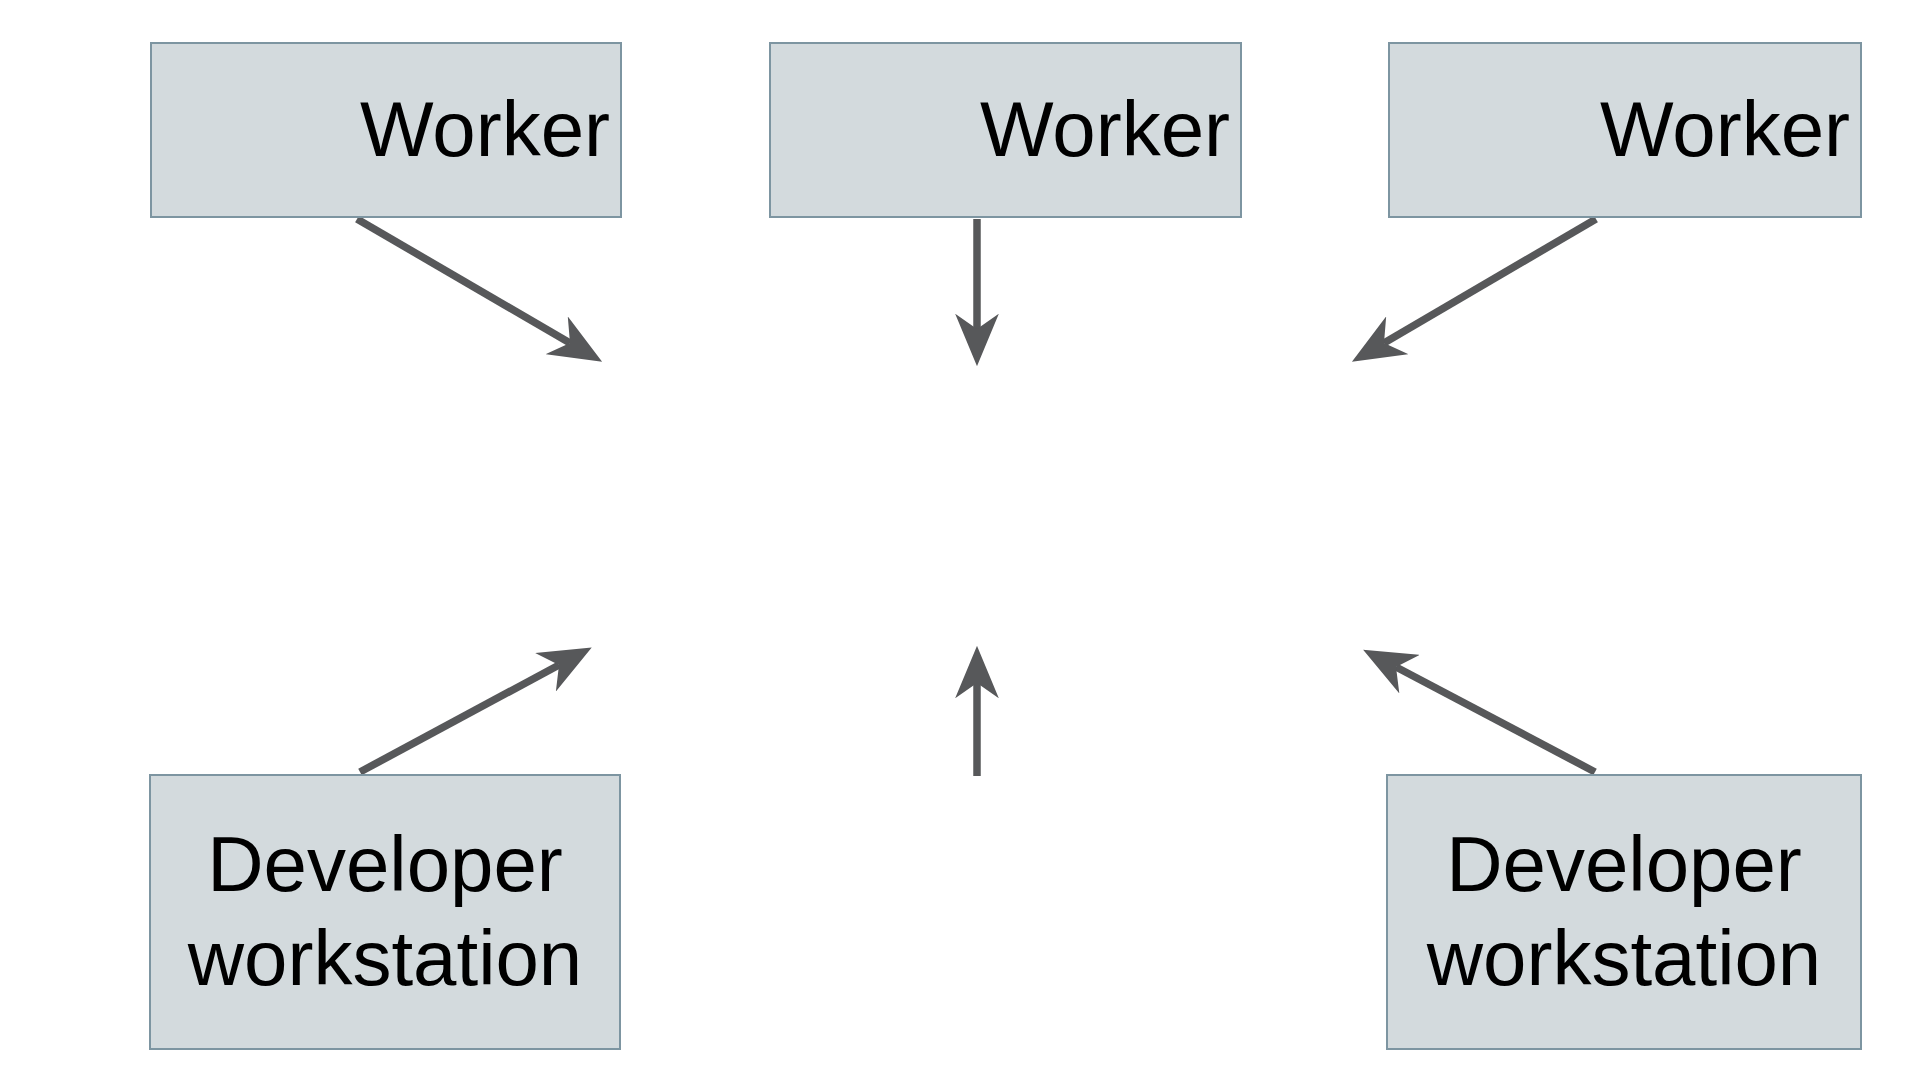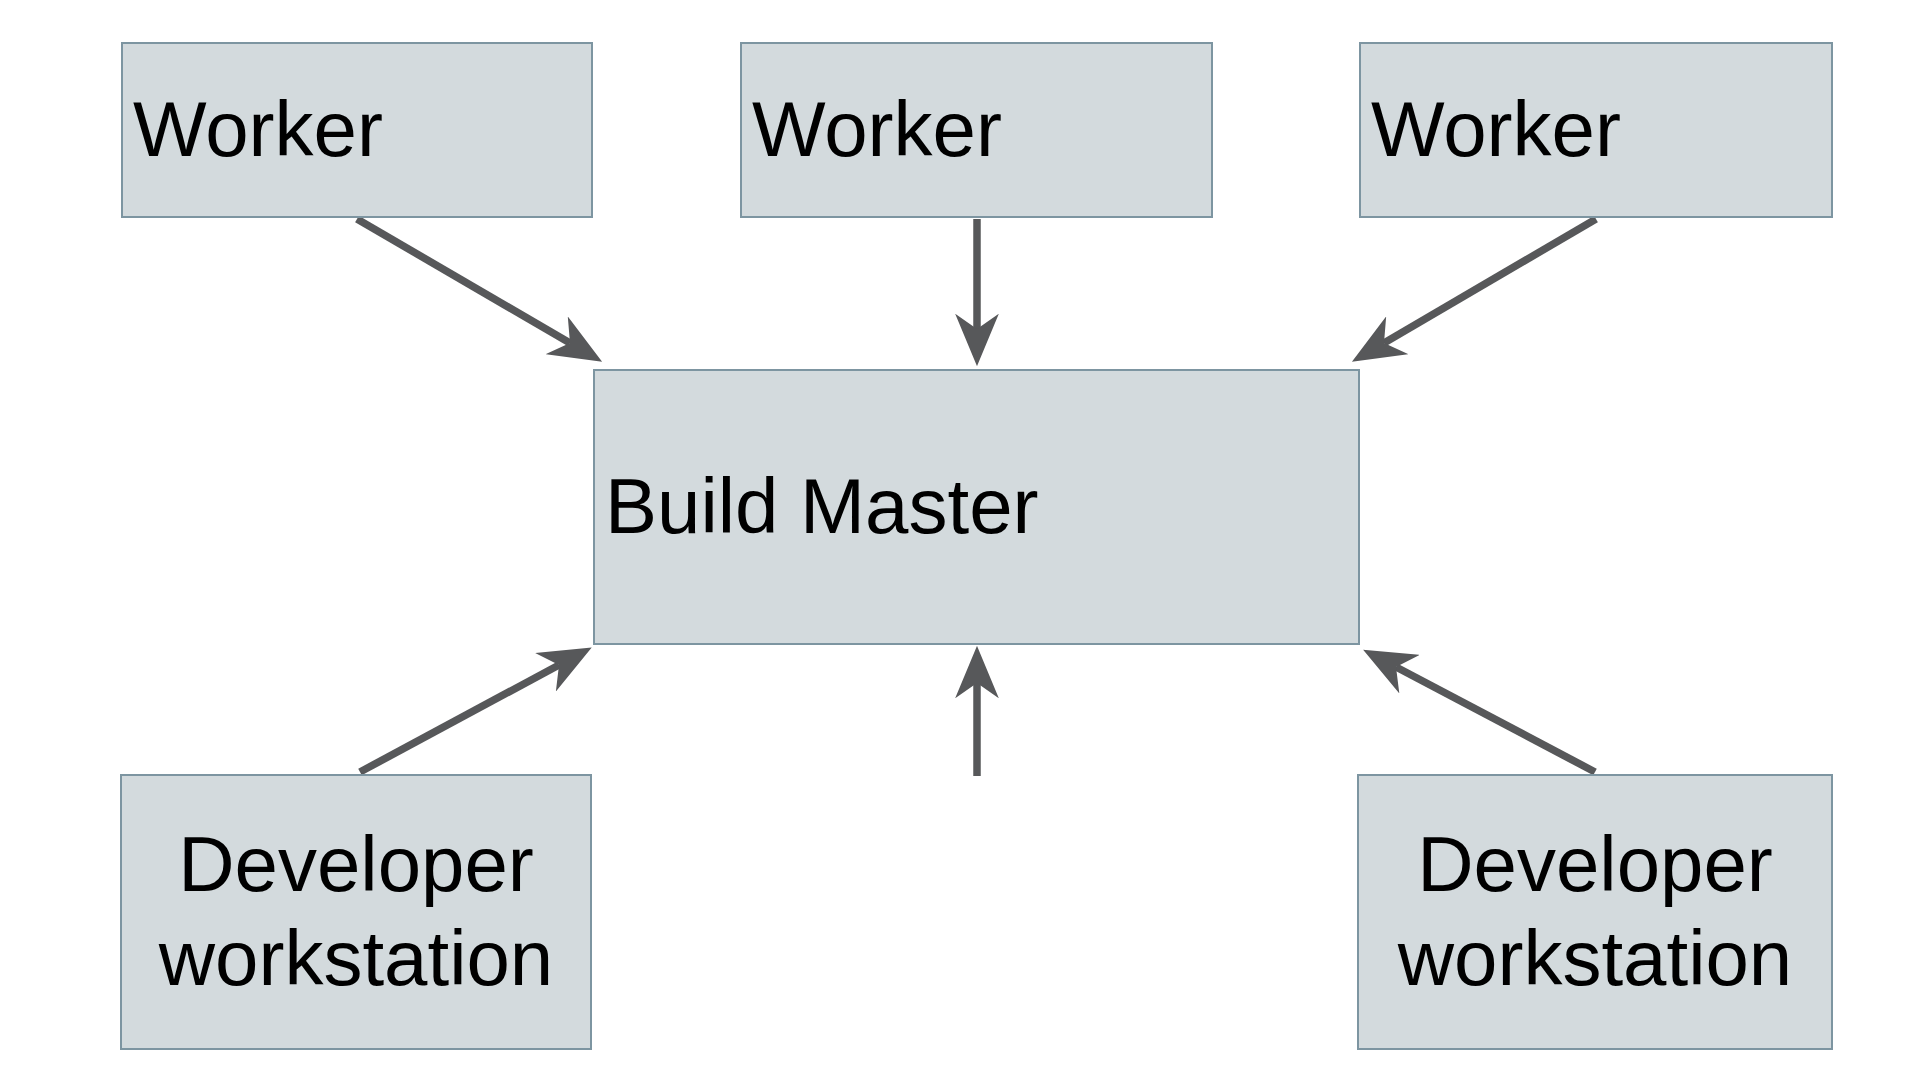--- a/index.html
+++ b/index.html
@@ -22,12 +22,13 @@
     border: 2px solid #7d95a1;
     display: flex;
     align-items: center;
-    justify-content: flex-start;
+    justify-content: flex-end;
     text-align: center;
     color: #000000;
     font-size: 78px;
     line-height: 1.2;
     letter-spacing: 0px;
+    margin-left: 29px;
   }
   .node .label { padding: 0 10px; }
   

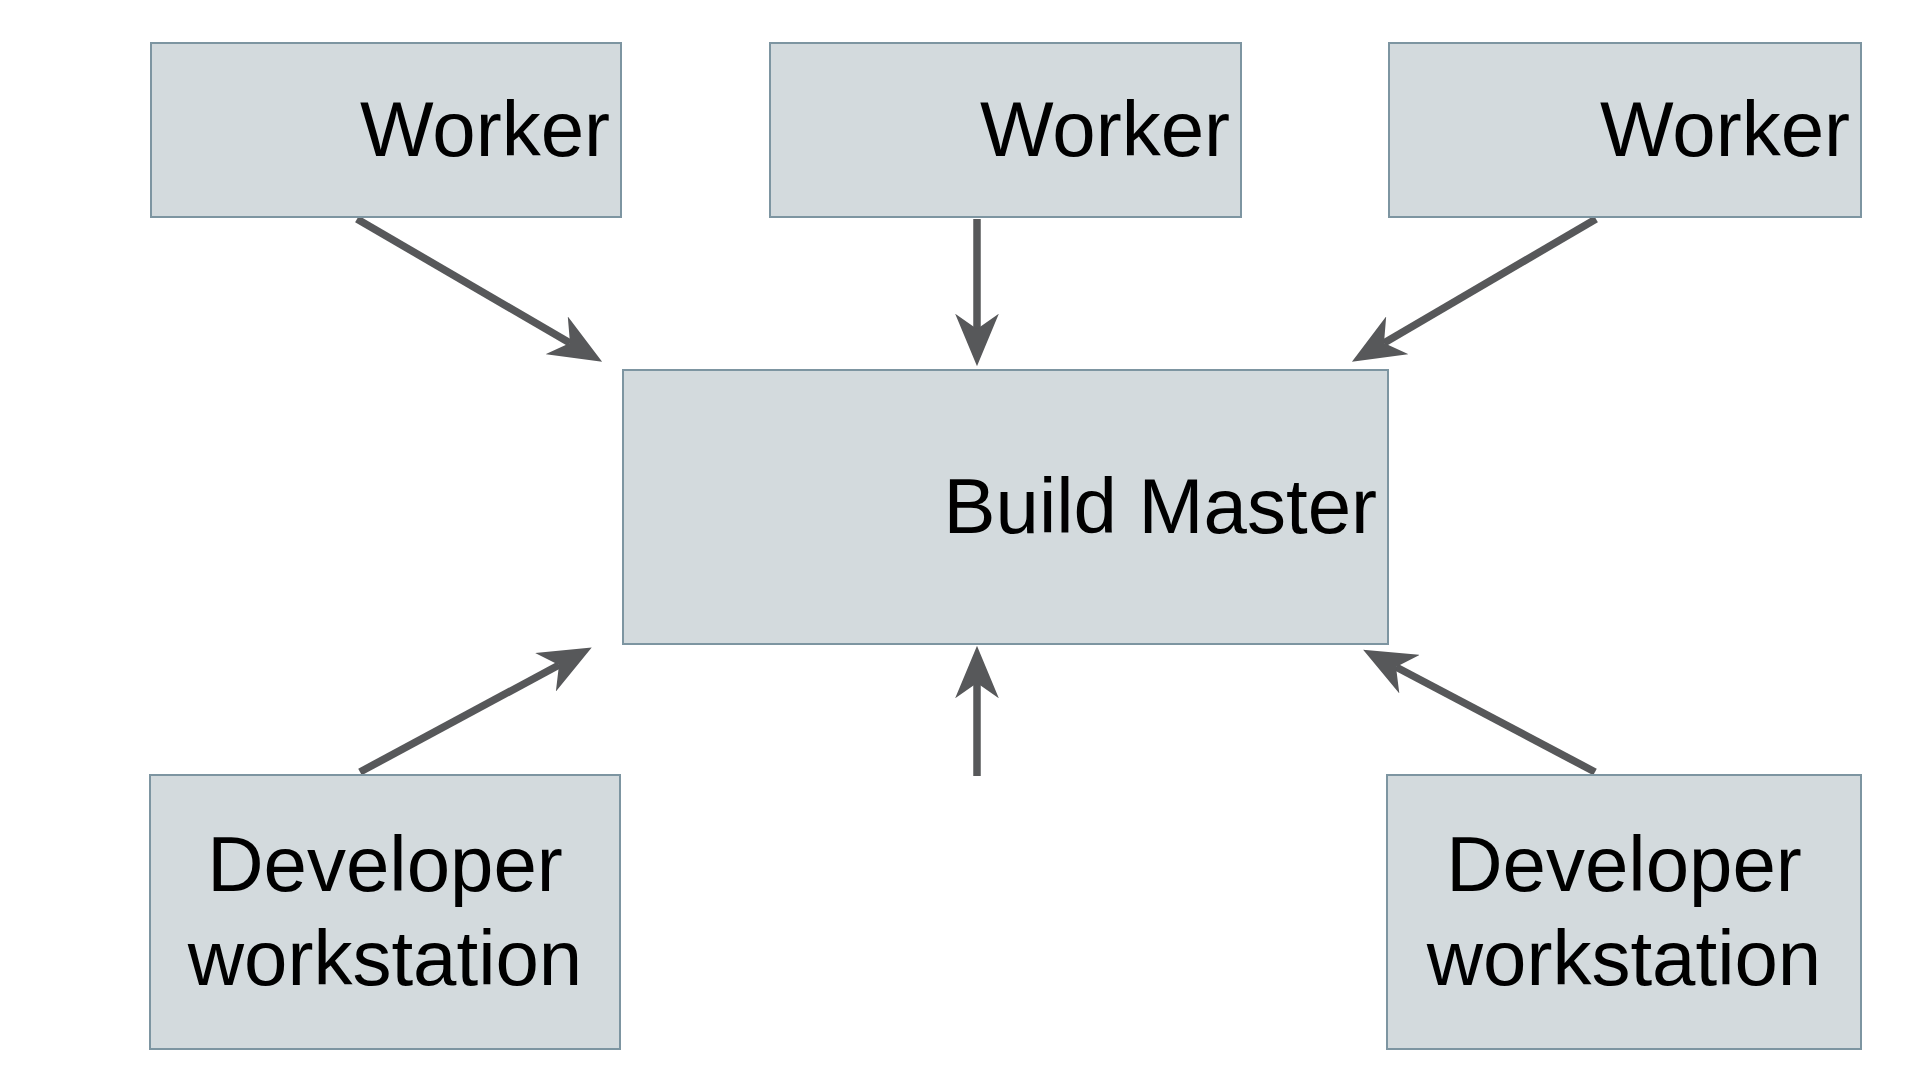--- a/index.html
+++ b/index.html
@@ -83,9 +83,6 @@
     <span class="label">Worker</span>
   </div>
 
-  <div class="node n-build-master">
-    <span class="label">Build Master</span>
-  </div>
 
   <div class="node n-dev-ws-left">
     <span class="label">Developer workstation</span>

